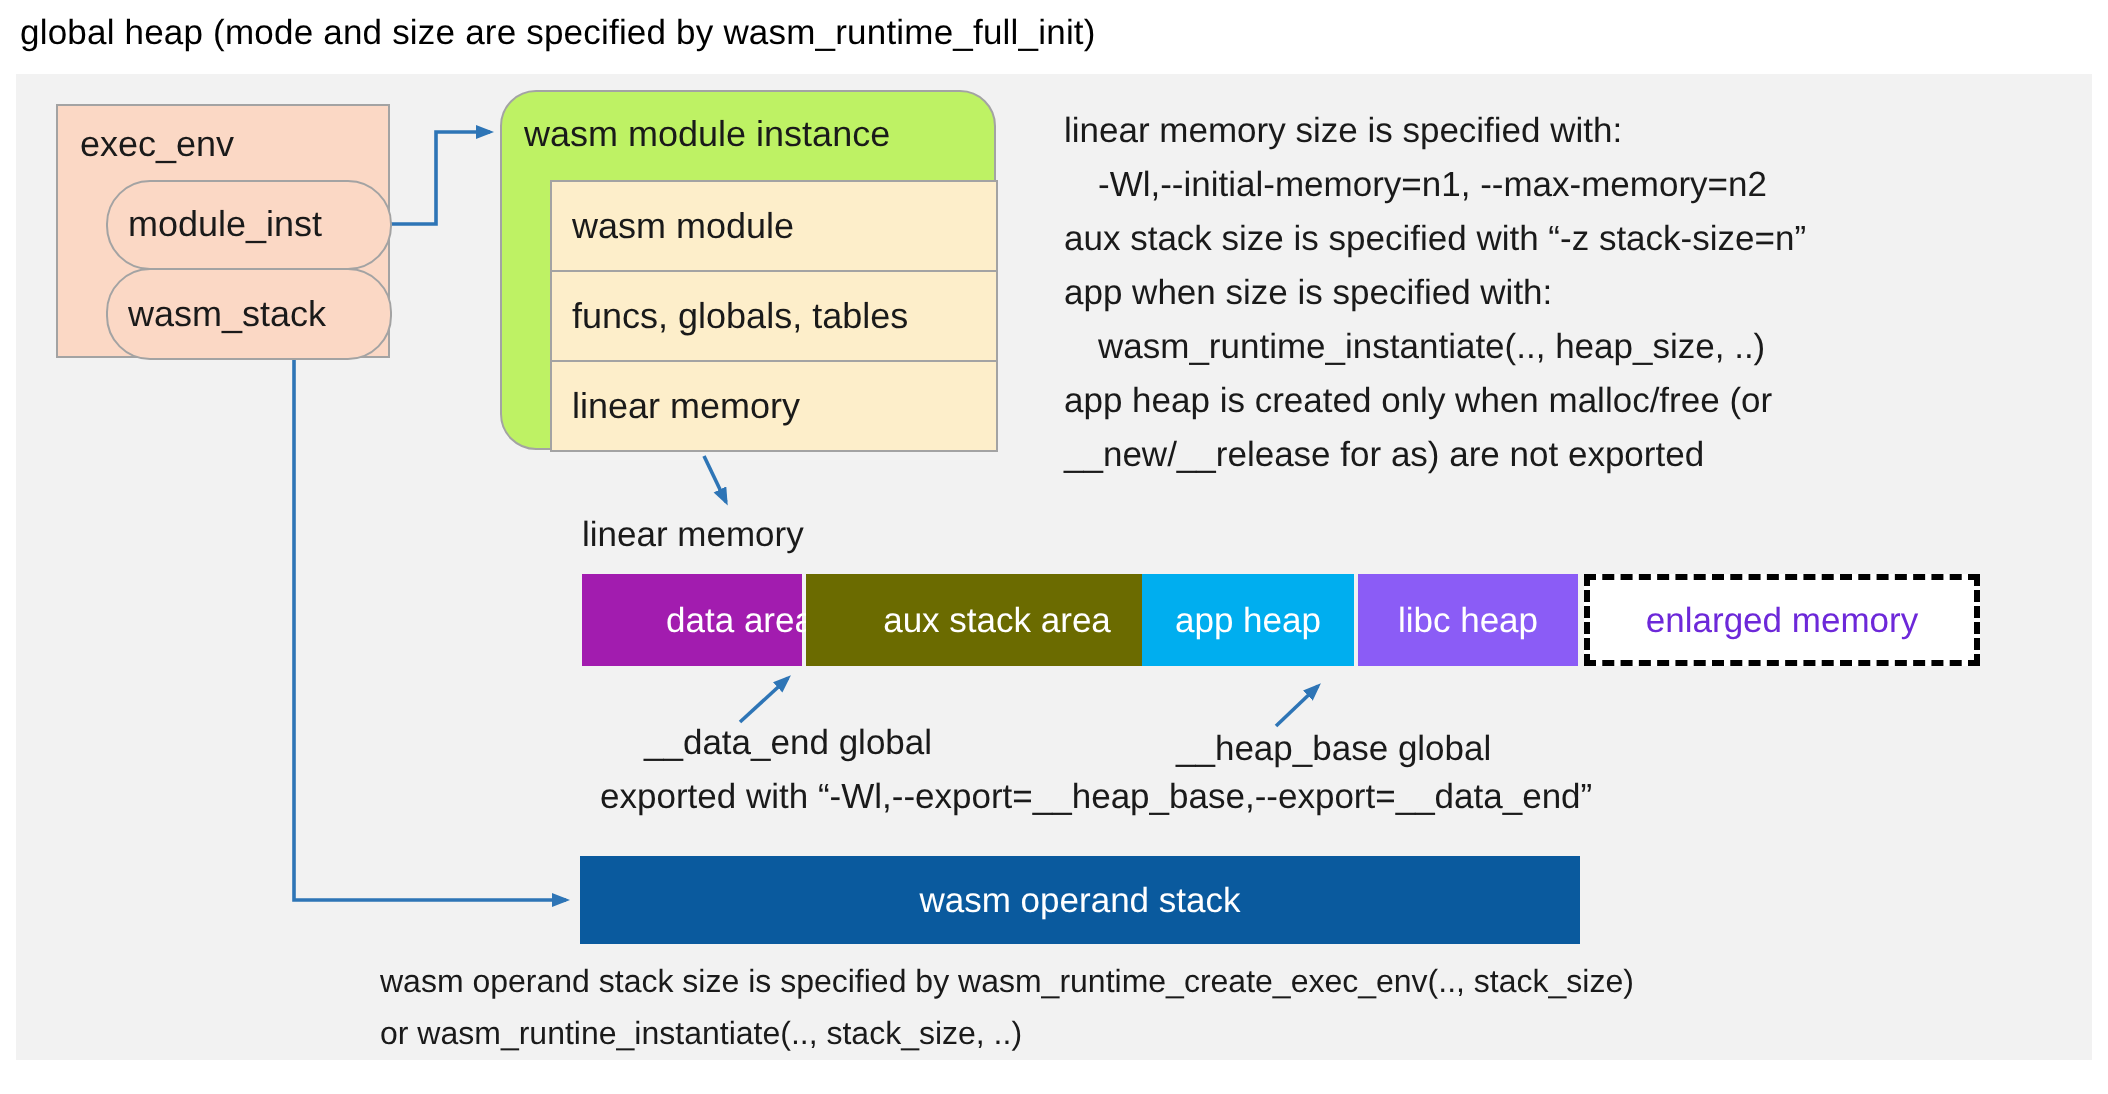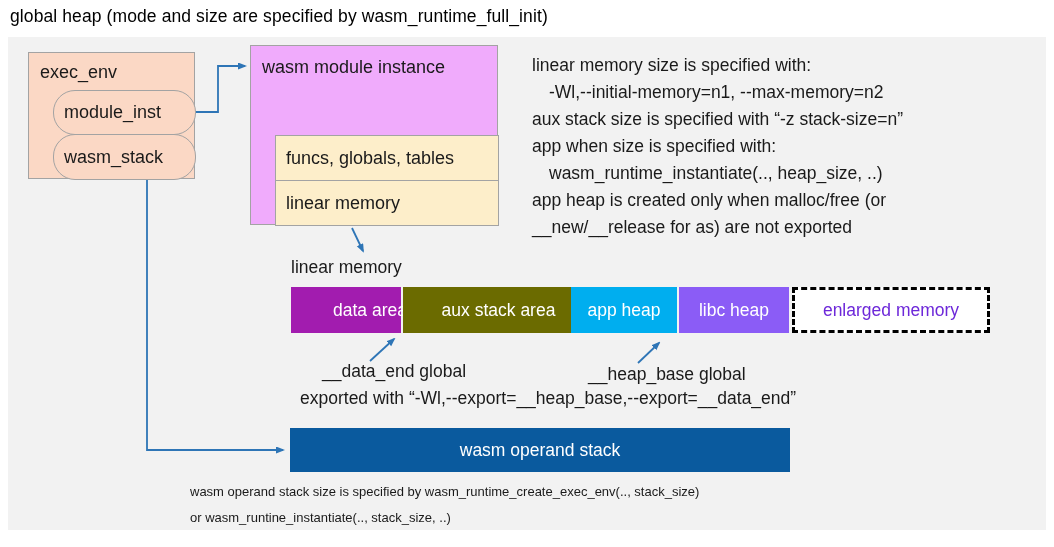--- a/index.html
+++ b/index.html
@@ -28,7 +28,7 @@
   .exec-row-0{top:37px;height:45px;}
   .exec-row-1{top:81px;height:46px;}
 
-  .mod-inst{left:250px;top:45px;width:248px;height:180px;background:#f0abfc;}
+  .mod-inst{left:250px;top:45px;width:248px;height:180px;background:#bef264;border-radius:18px;}
   .mod-inst .box-header{top:11px;}
   .mod-inst .inner-box{left:24px;width:224px;background:#fdeeca;}
   .mi-row-0{top:44px;height:46px;}

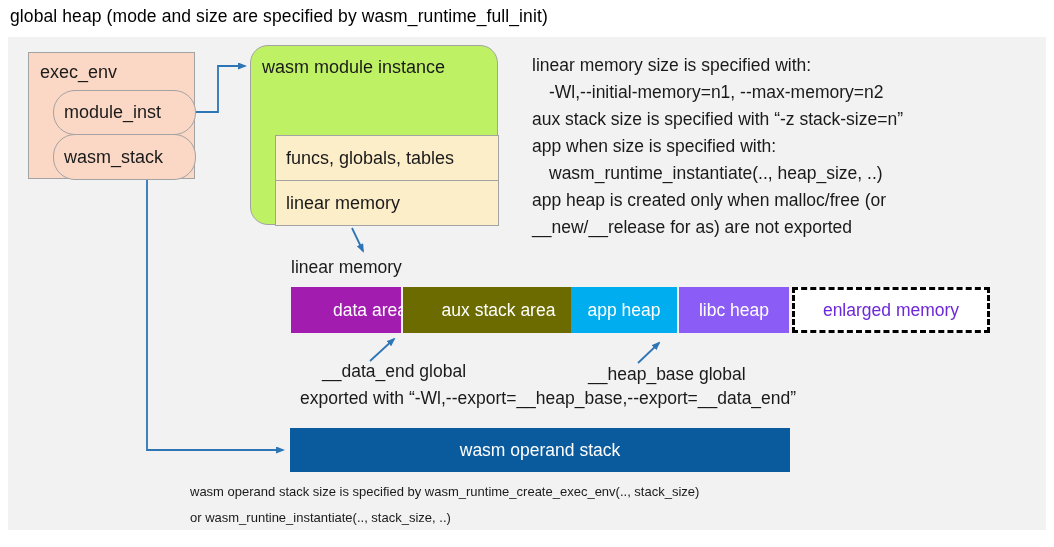--- a/index.html
+++ b/index.html
@@ -98,6 +98,7 @@
 
   <div class="box mod-inst">
     <div class="box-header">wasm module instance</div>
+    <div class="inner-box mi-row-0">wasm module</div>
     <div class="inner-box mi-row-1">funcs, globals, tables</div>
     <div class="inner-box mi-row-2">linear memory</div>
   </div>

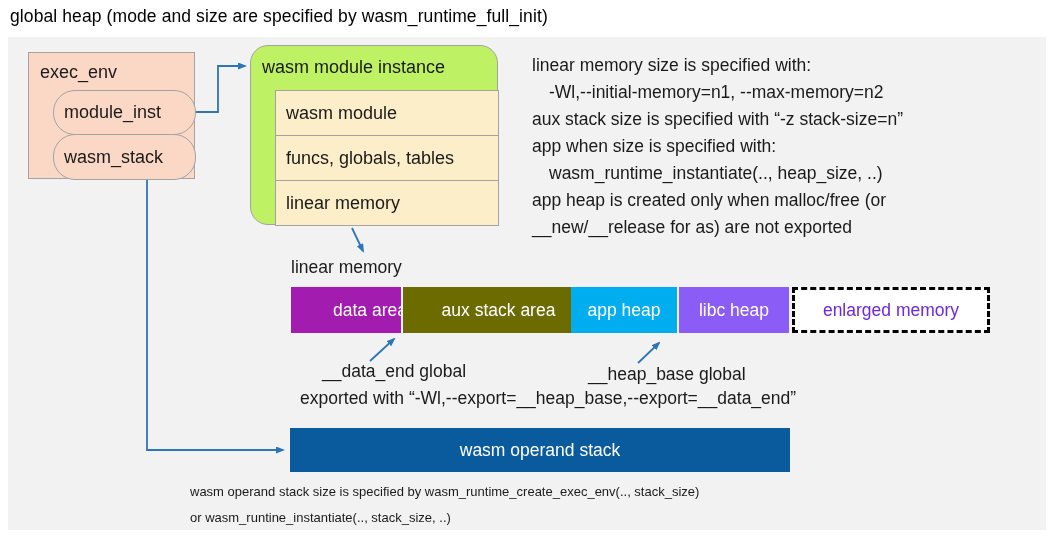--- a/index.html
+++ b/index.html
@@ -66,7 +66,7 @@
     font-size:17.5px;color:#fff;
   }
 
-  .notes-bottom{position:absolute;left:190px;top:479px;font-size:13px;line-height:26px;color:#1a1a1a;}
+  .notes-bottom{position:absolute;left:190px;top:479px;font-size:16px;line-height:26px;color:#1a1a1a;}
 </style>
 </head>
 <body>

